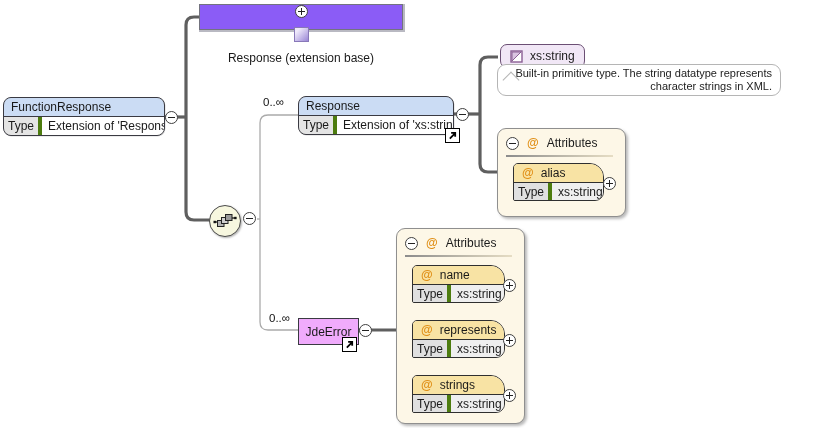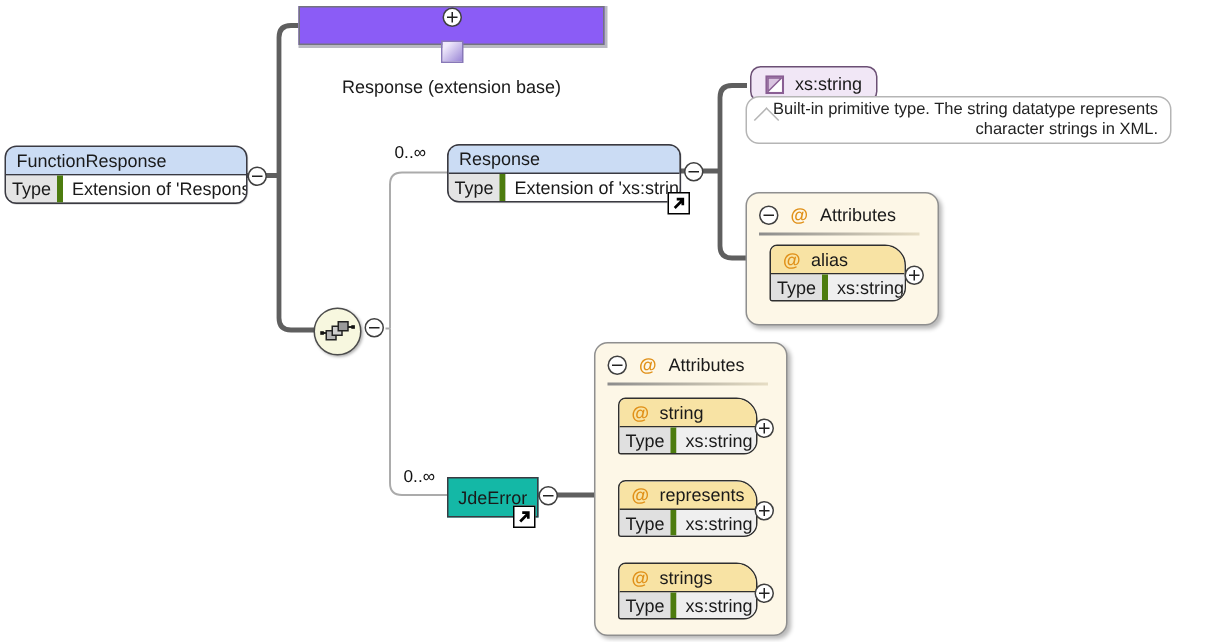--- a/index.html
+++ b/index.html
@@ -182,7 +182,7 @@
   <div class="attr" style="left:412px;top:265px;width:91px;">
     <div class="attr-head">
       <span class="at">@</span>
-      <span>string</span>
+      <span>name</span>
     </div>
     <div class="attr-row">
       <span class="cell-type">Type</span>

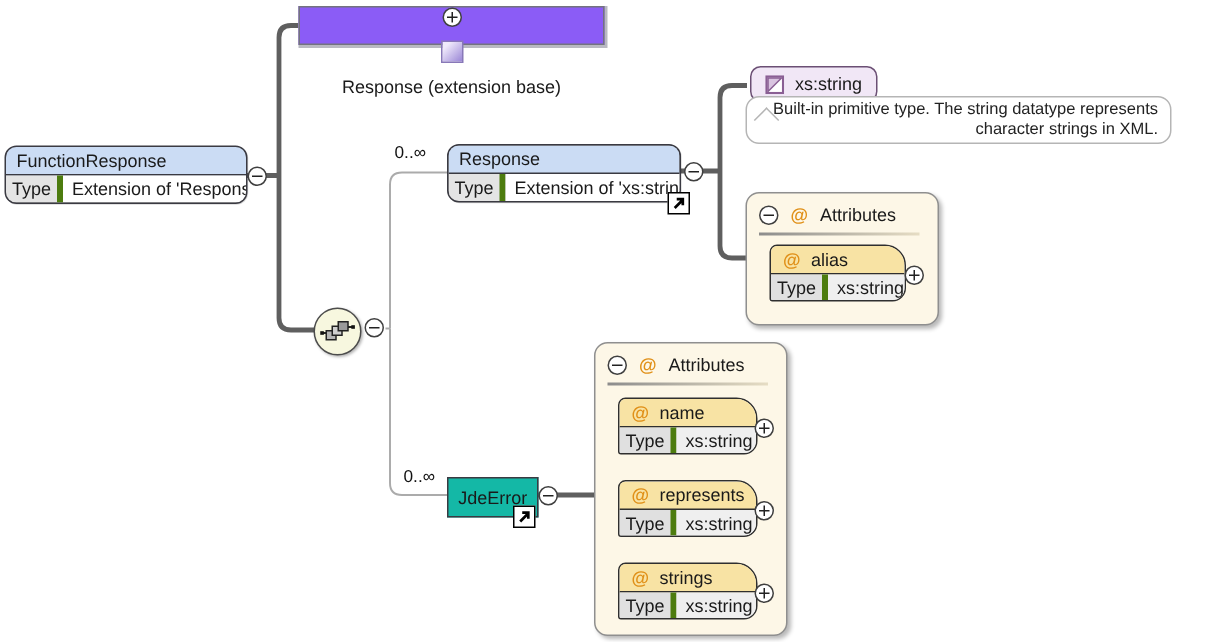--- a/index.html
+++ b/index.html
@@ -17,7 +17,7 @@
   .cell-val{background:#ffffff;padding:1px 5px 0 6px;flex:1 1 auto;}
 
   
-  .pill{position:absolute;z-index:2;border:1px solid #3a3a42;border-radius:0;background:#14b8a6;
+  .pill{position:absolute;z-index:2;border:1px solid #3a3a42;border-radius:0;background:#f0abfc;
         font-size:12px;display:flex;align-items:center;justify-content:center;white-space:nowrap;}
 
   

